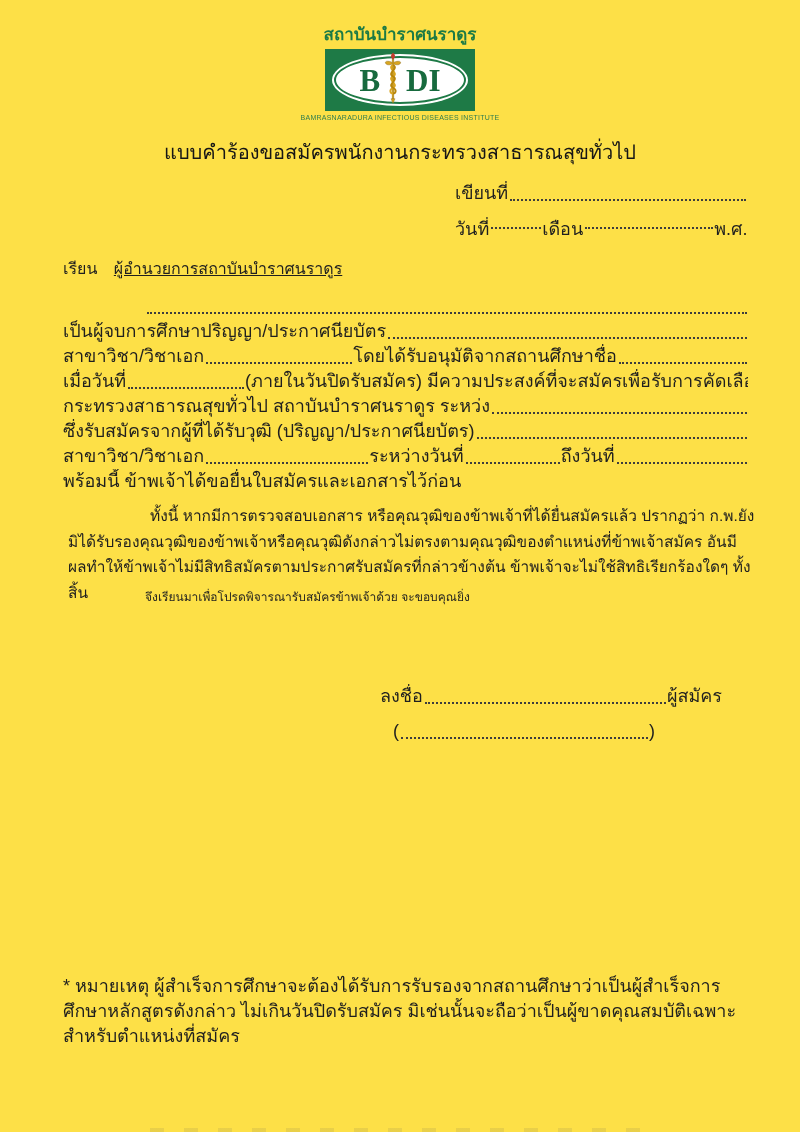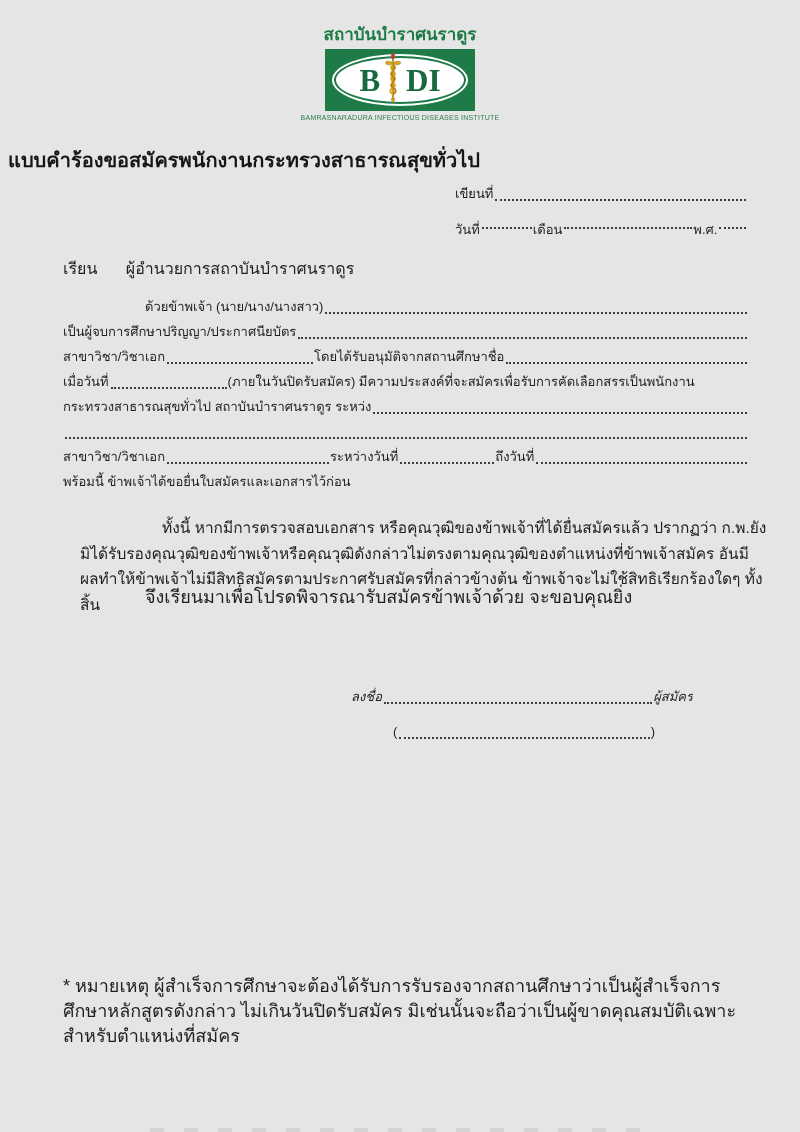--- a/index.html
+++ b/index.html
@@ -4,7 +4,7 @@
 <style>
   html,body{margin:0;padding:0;background:#ffffff;}
   .page{
-    position:relative;width:800px;height:1132px;background:#e5e5e5;overflow:hidden;
+    position:relative;width:800px;height:1132px;background:#fde047;overflow:hidden;
     font-family:"Liberation Sans","DejaVu Sans",sans-serif;color:#1f1f1f;
   }
   

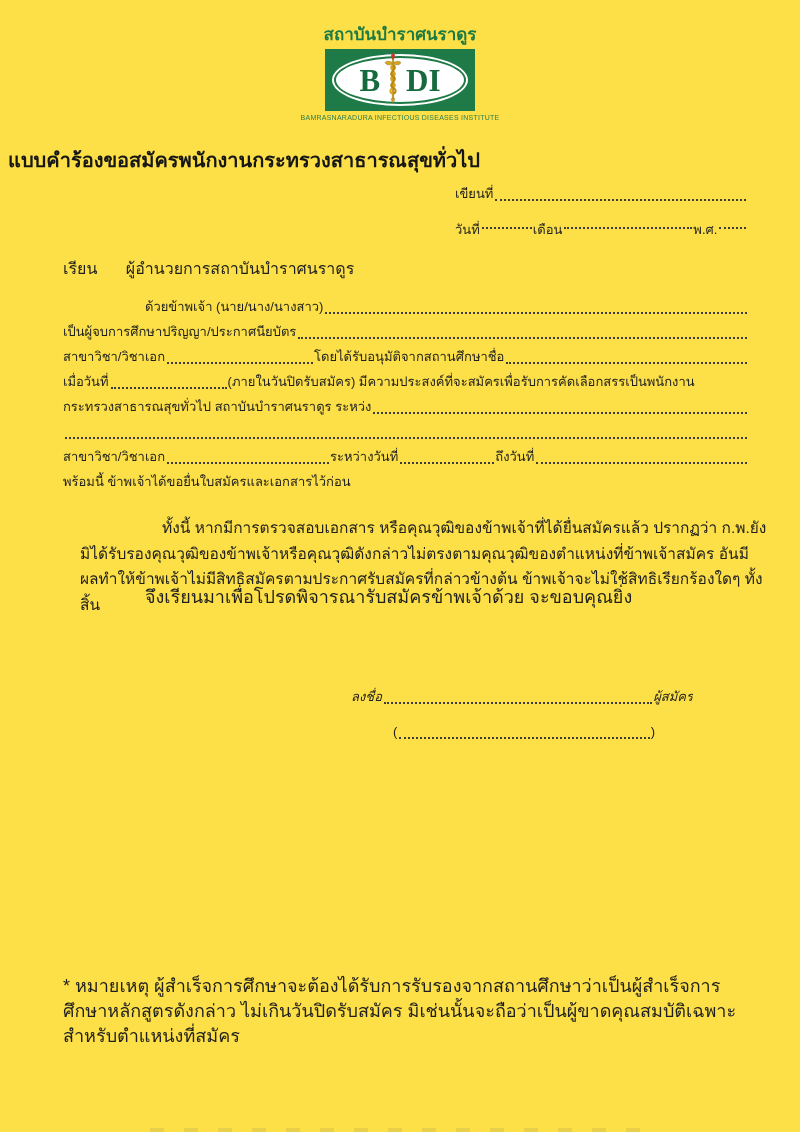--- a/index.html
+++ b/index.html
@@ -20,8 +20,8 @@
   .caduceus{position:relative;z-index:1;margin-top:-4px;}
   .logo-en{font-size:7px;letter-spacing:.25px;color:#2e7d4f;margin-top:3px;white-space:nowrap;}
   
-  .title{position:absolute;top:136px;left:0;right:0;
-         font-size:20px;font-weight:bold;color:#161616;margin:8px;}
+  .title{position:absolute;top:136px;left:0;right:0;text-align:center;
+         font-size:20px;font-weight:normal;color:#161616;margin:0;}
   
   .row{display:flex;align-items:flex-end;font-size:13px;line-height:25px;height:25px;
        white-space:nowrap;overflow:hidden;}

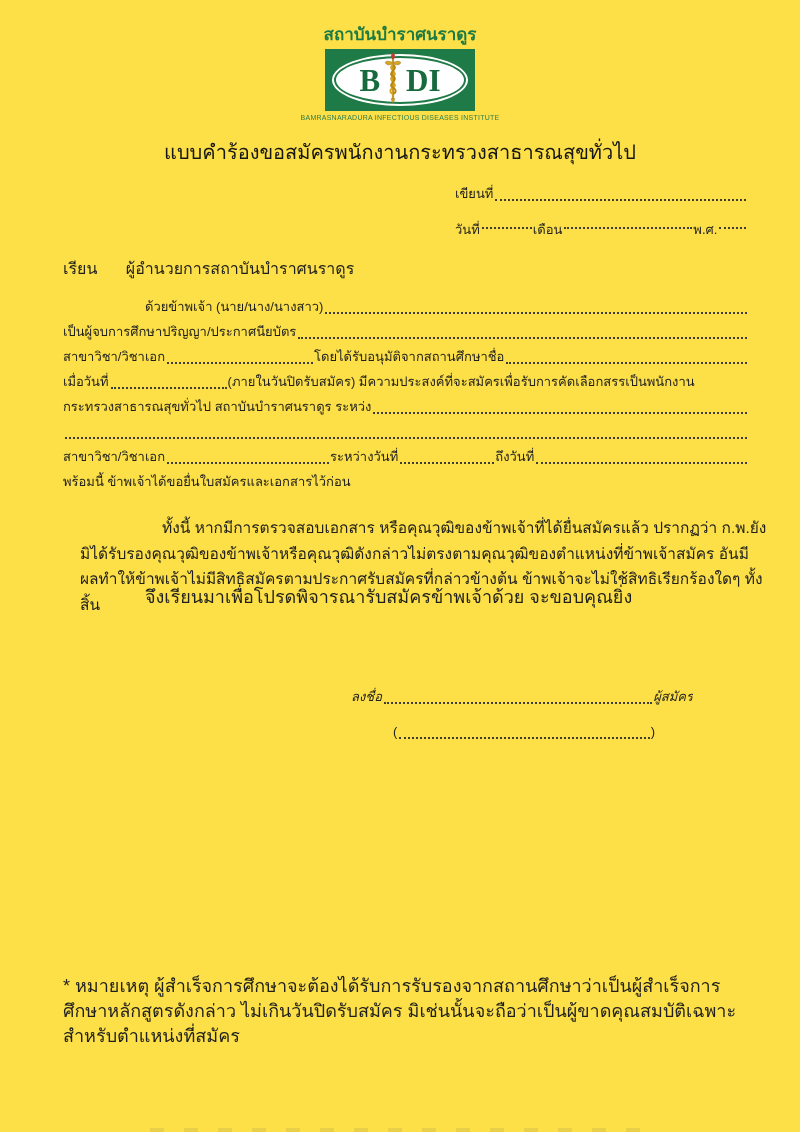--- a/index.html
+++ b/index.html
@@ -23,7 +23,7 @@
   .title{position:absolute;top:136px;left:0;right:0;text-align:center;
          font-size:20px;font-weight:normal;color:#161616;margin:0;}
   
-  .row{display:flex;align-items:flex-end;font-size:13px;line-height:25px;height:25px;
+  .row{display:flex;align-items:flex-end;font-size:18px;line-height:25px;height:25px;
        white-space:nowrap;overflow:hidden;}
   .row span{flex:0 0 auto;}
   .dots{border-bottom:2px dotted #3d3d3d;margin:0 1px 5px 2px;height:2px;}

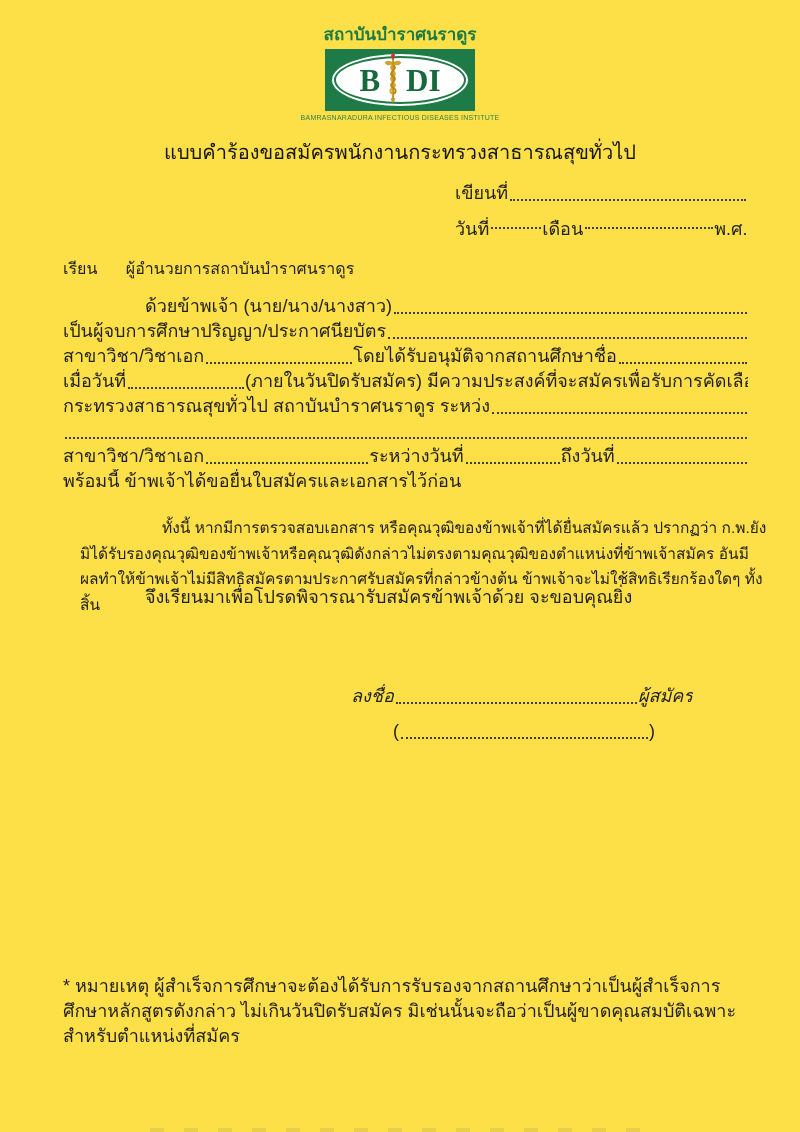--- a/index.html
+++ b/index.html
@@ -36,7 +36,7 @@
   .written{position:absolute;top:181px;left:455px;width:292px;}
   .daterow{position:absolute;top:217px;left:455px;width:292px;align-items:center;}
   .salutation{position:absolute;top:256px;left:63px;font-size:16px;line-height:26px;}
-  .salutation .recipient{margin-left:24px;}
+  .salutation .recipient{margin-left:12px;text-decoration:underline;}
   .bodyblock{position:absolute;top:294px;left:63px;width:685px;}
   .indent{padding-left:82px;}
   .para2{position:absolute;top:498px;left:63px;width:687px;font-size:15.5px;

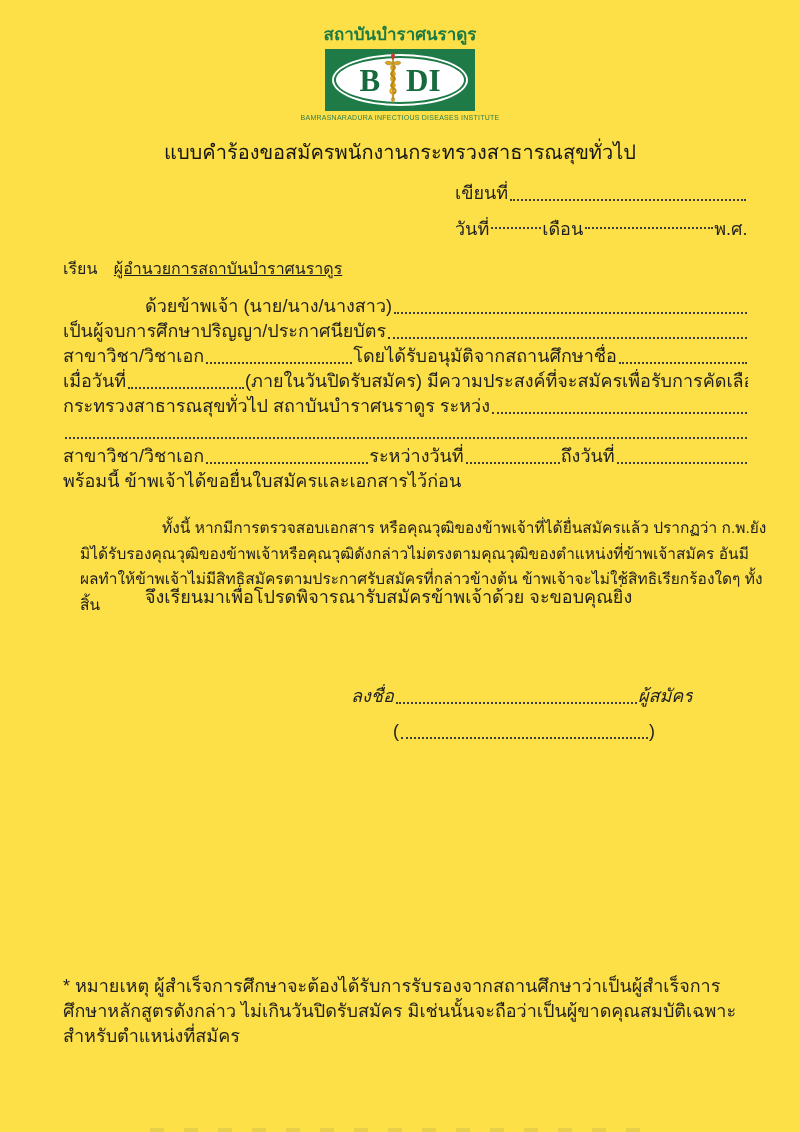--- a/index.html
+++ b/index.html
@@ -97,7 +97,6 @@
 
   <div class="bodyblock">
     <div class="row indent">
-      <span>ด้วยข้าพเจ้า (นาย/นาง/นางสาว)</span>
       <span class="dots fill"></span>
     </div>
     <div class="row">

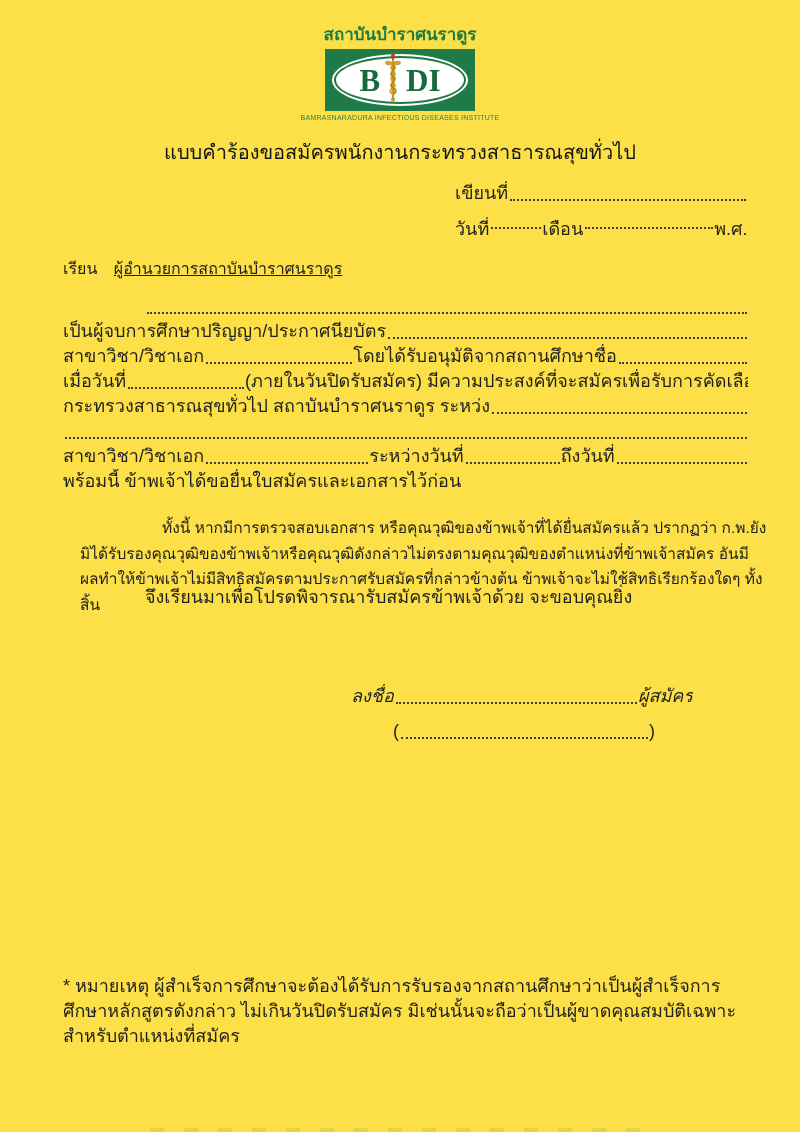--- a/index.html
+++ b/index.html
@@ -119,6 +119,7 @@
       <span class="dots fill"></span>
     </div>
     <div class="row">
+      <span>ซึ่งรับสมัครจากผู้ที่ได้รับวุฒิ (ปริญญา/ประกาศนียบัตร)</span>
       <span class="dots fill"></span>
     </div>
     <div class="row">

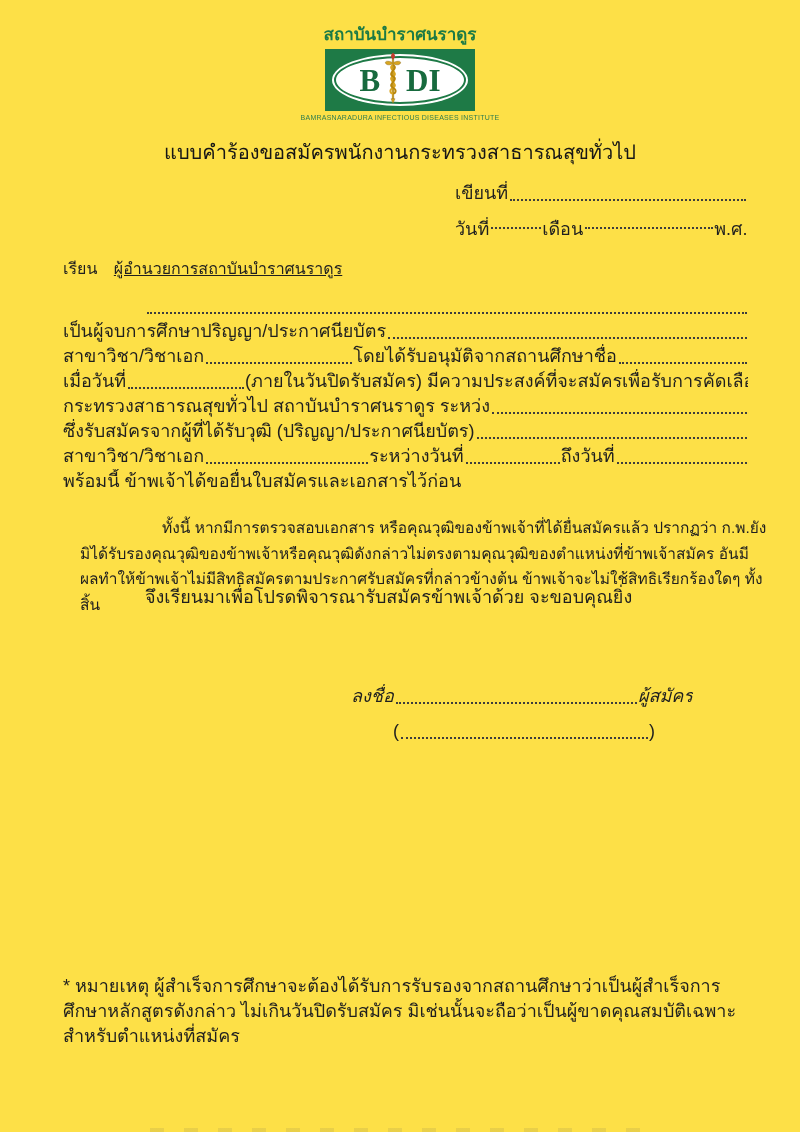--- a/index.html
+++ b/index.html
@@ -40,7 +40,7 @@
   .bodyblock{position:absolute;top:294px;left:63px;width:685px;}
   .indent{padding-left:82px;}
   .para2{position:absolute;top:498px;left:63px;width:687px;font-size:15.5px;
-         line-height:25.5px;text-indent:82px;margin:17px;}
+         line-height:25.5px;text-indent:82px;margin:5px;}
   .closing{position:absolute;top:585px;left:145px;font-size:18px;line-height:25px;}
   .sigrow1{position:absolute;top:684px;left:351px;width:342px;font-style:italic;}
   .sigrow2{position:absolute;top:719px;left:393px;width:262px;}

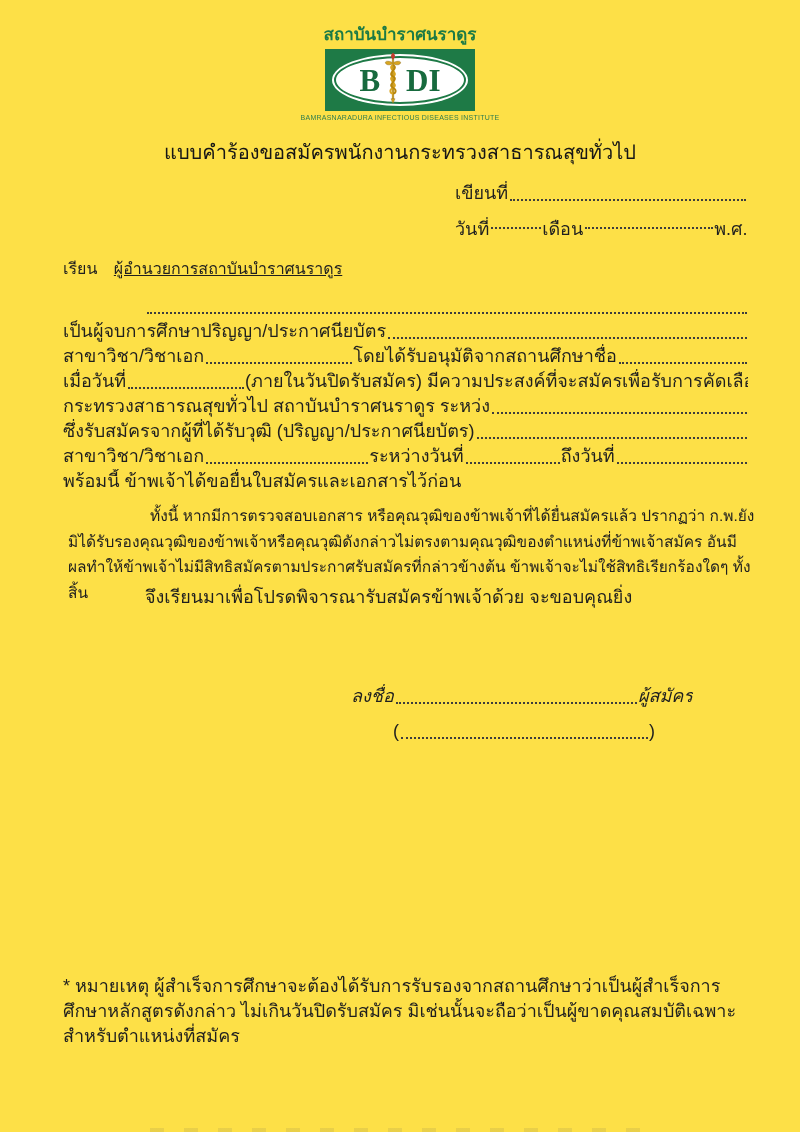--- a/index.html
+++ b/index.html
@@ -41,7 +41,7 @@
   .indent{padding-left:82px;}
   .para2{position:absolute;top:498px;left:63px;width:687px;font-size:15.5px;
          line-height:25.5px;text-indent:82px;margin:5px;}
-  .closing{position:absolute;top:585px;left:145px;font-size:18px;line-height:25px;}
+  .closing{position:absolute;top:585px;left:145px;font-size:12px;line-height:25px;}
   .sigrow1{position:absolute;top:684px;left:351px;width:342px;font-style:italic;}
   .sigrow2{position:absolute;top:719px;left:393px;width:262px;}
   .footnote{position:absolute;top:974px;left:63px;width:687px;font-size:18px;

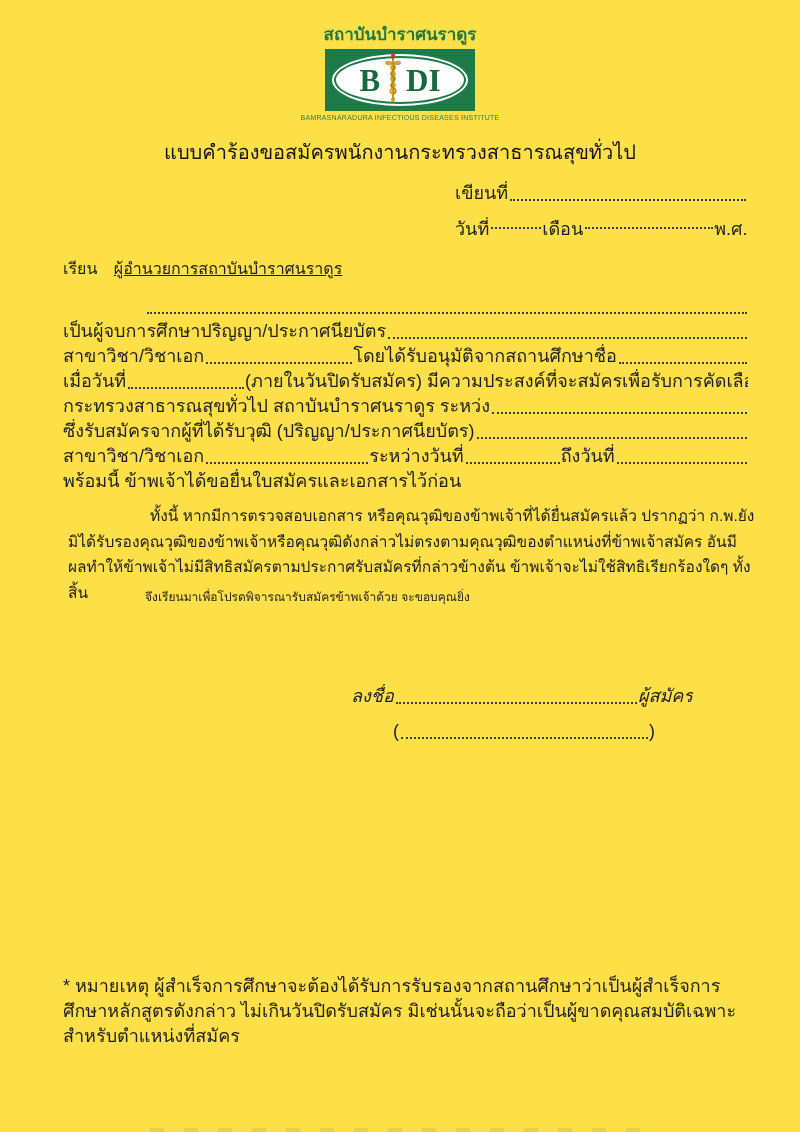--- a/index.html
+++ b/index.html
@@ -42,7 +42,7 @@
   .para2{position:absolute;top:498px;left:63px;width:687px;font-size:15.5px;
          line-height:25.5px;text-indent:82px;margin:5px;}
   .closing{position:absolute;top:585px;left:145px;font-size:12px;line-height:25px;}
-  .sigrow1{position:absolute;top:684px;left:351px;width:342px;font-style:italic;}
+  .sigrow1{position:absolute;top:684px;left:380px;width:342px;}
   .sigrow2{position:absolute;top:719px;left:393px;width:262px;}
   .footnote{position:absolute;top:974px;left:63px;width:687px;font-size:18px;
             line-height:25px;margin:0;}

